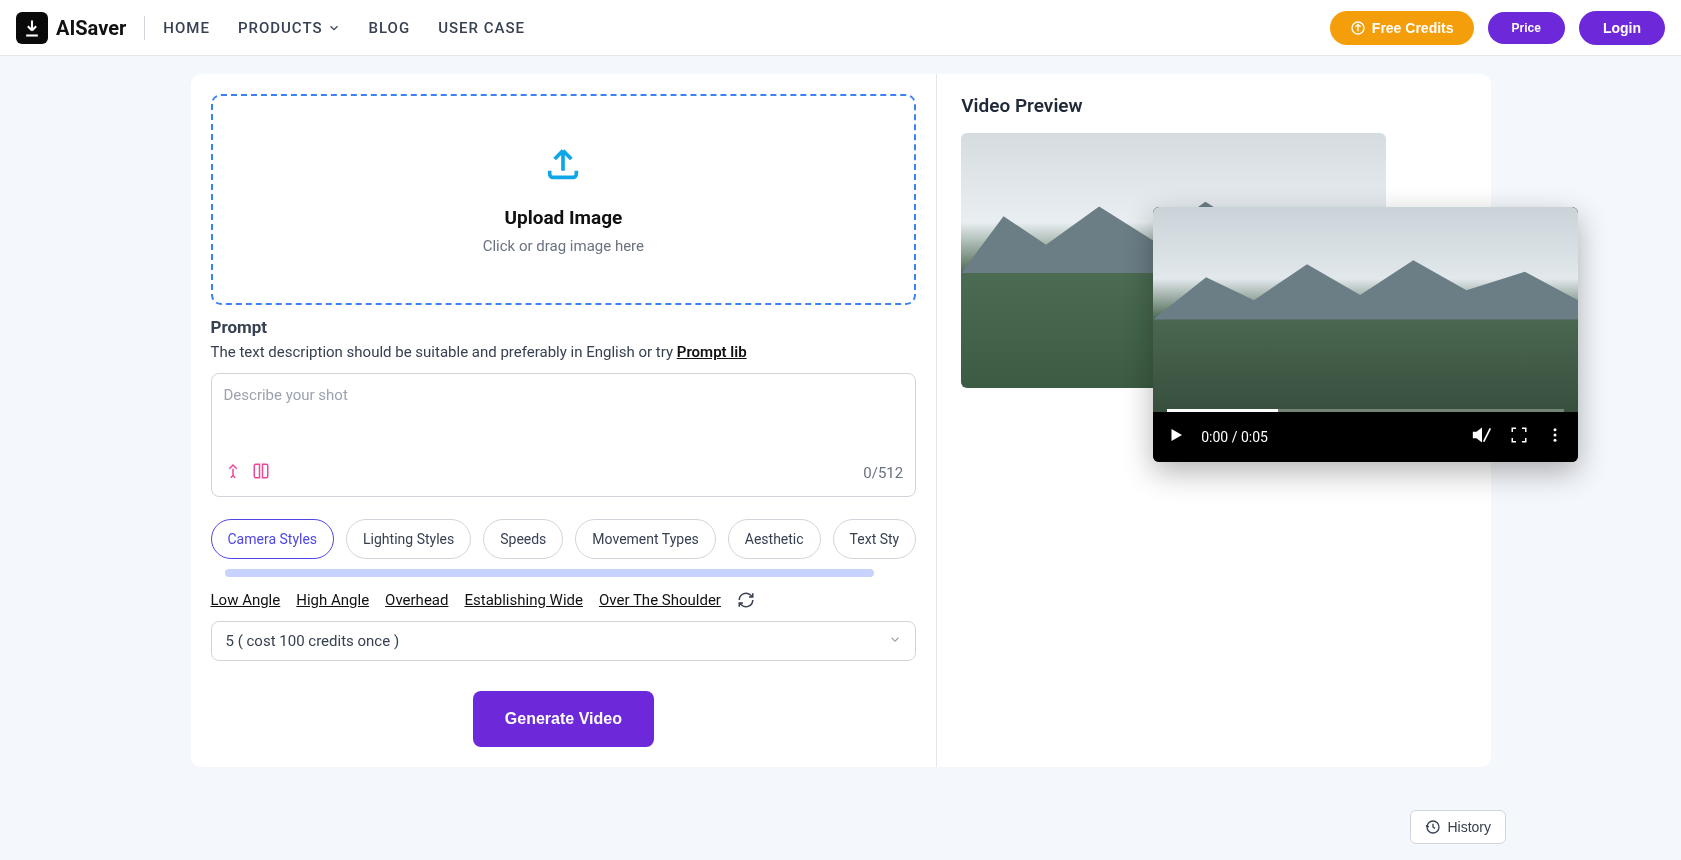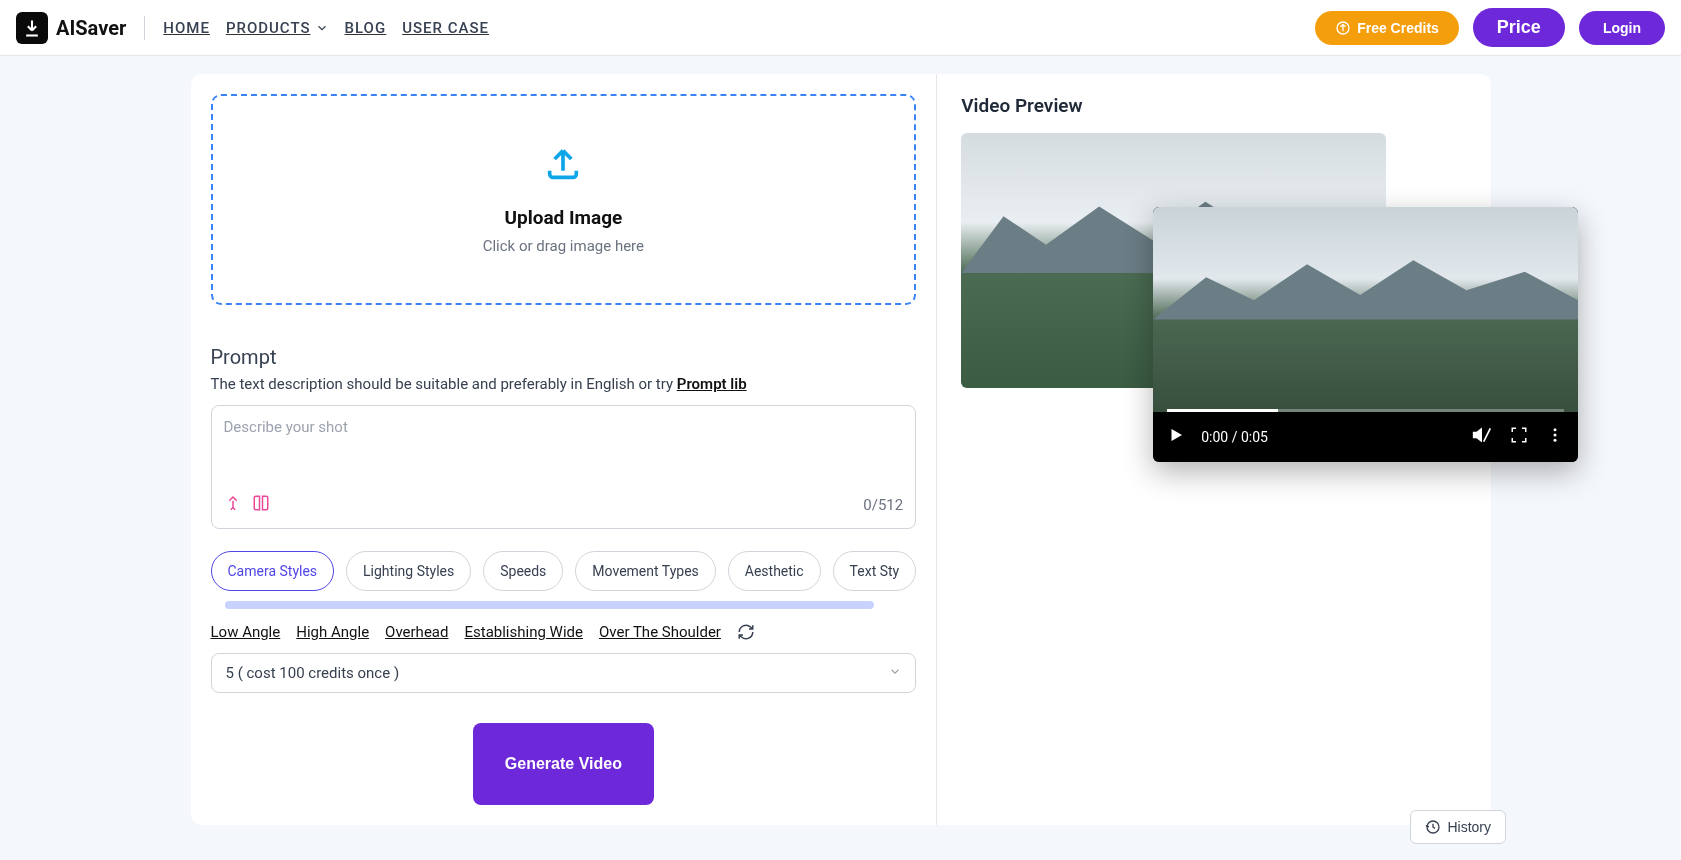--- a/index.html
+++ b/index.html
@@ -9,7 +9,7 @@
 .logo-icon { width: 32px; height: 32px; background: #0a0a0a; border-radius: 6px; display: flex; align-items: center; justify-content: center; color: #fff; }
 .logo-text { font-size: 20px; font-weight: 700; color: #111; }
 .nav-sep { width: 1px; height: 24px; background: #d1d5db; margin: 0 18px; }
-.nav-items { display: flex; gap: 16px; align-items: flex-start; text-decoration: underline; }
+.nav-items { display: flex; gap: 28px; align-items: flex-start; }
 .nav-item { font-size: 15px; letter-spacing: 1px; color: #374151; cursor: pointer; font-weight: 500; display: flex; align-items: center; gap: 4px; }
 .header-right { margin-left: auto; display: flex; gap: 14px; align-items: center; }
 .btn-credits { background: #f59e0b; color: #fff; border: none; border-radius: 20px; padding: 9px 20px; font-size: 14px; font-weight: 600; cursor: pointer; display: flex; align-items: center; gap: 6px; }

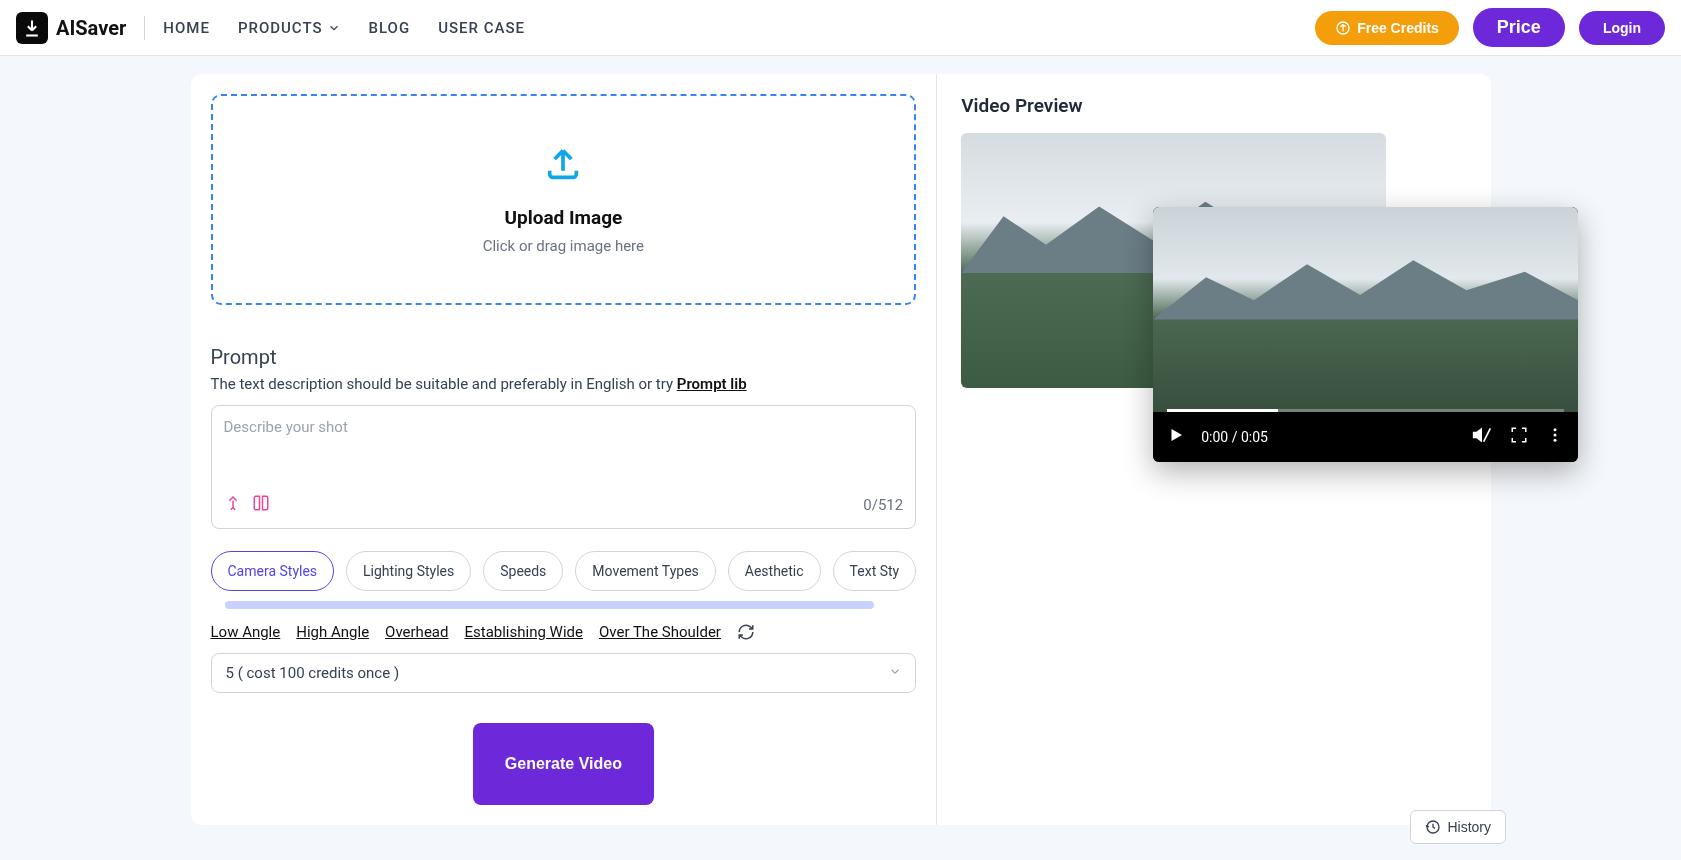--- a/index.html
+++ b/index.html
@@ -13,7 +13,7 @@
 .nav-item { font-size: 15px; letter-spacing: 1px; color: #374151; cursor: pointer; font-weight: 500; display: flex; align-items: center; gap: 4px; }
 .header-right { margin-left: auto; display: flex; gap: 14px; align-items: center; }
 .btn-credits { background: #f59e0b; color: #fff; border: none; border-radius: 20px; padding: 9px 20px; font-size: 14px; font-weight: 600; cursor: pointer; display: flex; align-items: center; gap: 6px; }
-.btn-price { background: #6d28d9; color: #fff; border: none; border-radius: 20px; padding: 9px 24px; font-size: 18px; font-weight: 600; cursor: pointer; }
+.btn-price { background: #6d28d9; color: #fff; border: none; border-radius: 20px; padding: 9px 24px; font-size: 12px; font-weight: 600; cursor: pointer; }
 .btn-login { background: #6d28d9; color: #fff; border: none; border-radius: 20px; padding: 9px 24px; font-size: 14px; font-weight: 600; cursor: pointer; }
 .main { display: flex; gap: 0; max-width: 1300px; margin: 18px auto 0; background: #fff; border-radius: 10px; }
 .left-panel { flex: 1; padding: 20px; border-right: 1px solid #e5e7eb; }

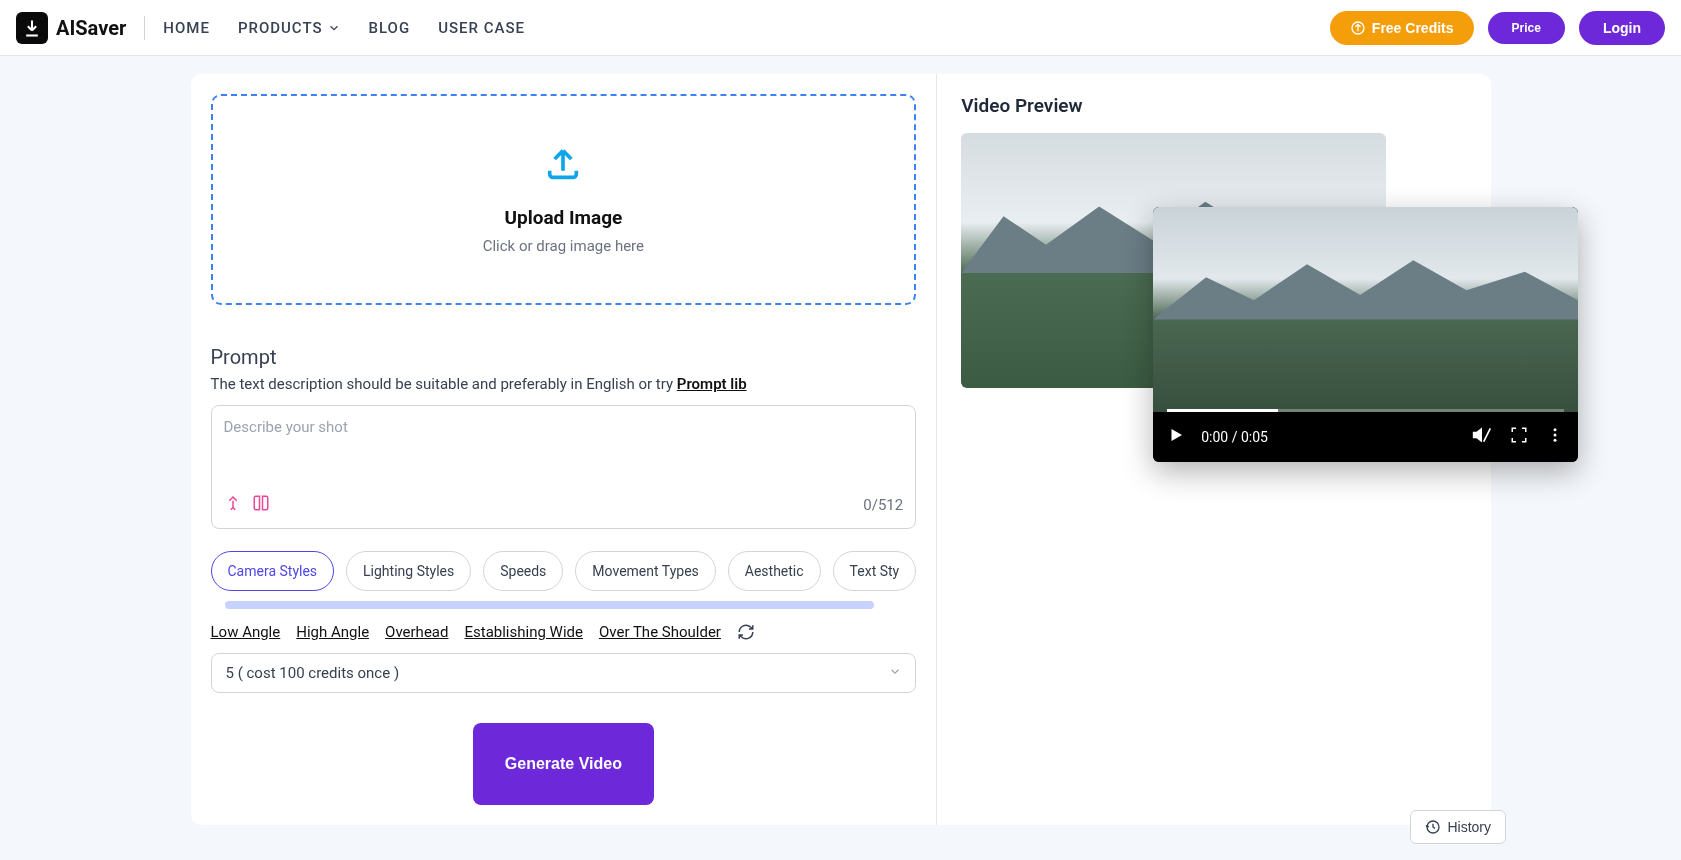--- a/index.html
+++ b/index.html
@@ -22,7 +22,7 @@
 .upload-icon { color: #0ea5e9; margin-bottom: 18px; }
 .upload-title { font-size: 19px; font-weight: 700; color: #111; margin-bottom: 8px; }
 .upload-sub { font-size: 15px; color: #6b7280; }
-.section-title { font-size: 20px; color: #374151; margin-top: 40px; margin-bottom: 6px; font-weight: 400; }
+.section-title { font-size: 17px; color: #374151; margin-top: 12px; margin-bottom: 6px; font-weight: 700; }
 .prompt-hint { font-size: 15px; color: #374151; margin-bottom: 12px; }
 .prompt-link { color: #111; text-decoration: underline; font-weight: 600; cursor: pointer; }
 .prompt-box { border: 1px solid #d1d5db; border-radius: 8px; padding: 12px; position: relative; }

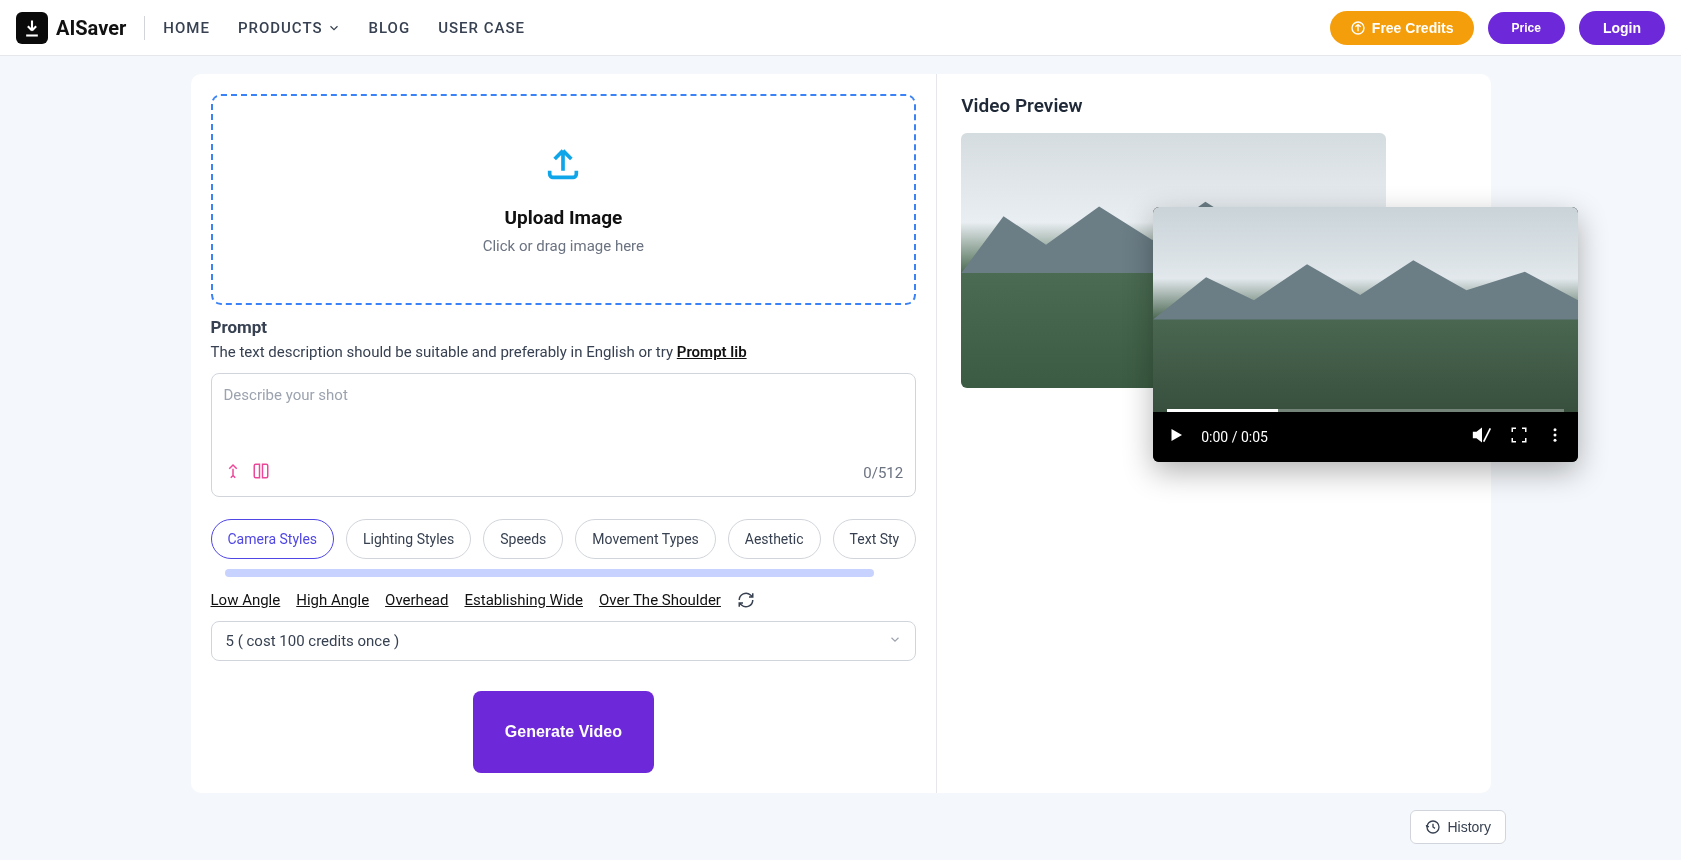--- a/index.html
+++ b/index.html
@@ -43,7 +43,7 @@
 .duration-select { width: 100%; border: 1px solid #d1d5db; border-radius: 8px; padding: 10px 14px; font-size: 15px; color: #374151; background: #fff; appearance: none; margin-top: 8px; cursor: pointer; position: relative; }
 .select-wrapper { position: relative; }
 .select-chevron { position: absolute; right: 14px; top: 50%; transform: translateY(-50%); pointer-events: none; color: #9ca3af; }
-.generate-btn { background: #6d28d9; color: #fff; border: none; border-radius: 8px; padding: 32px 32px; font-size: 16px; font-weight: 600; cursor: pointer; display: block; margin: 30px auto 0; }
+.generate-btn { background: #6d28d9; color: #fff; border: none; border-radius: 8px; padding: 19px 32px; font-size: 16px; font-weight: 600; cursor: pointer; display: block; margin: 30px auto 0; }
 .preview-title { font-size: 19px; font-weight: 600; color: #1f2937; margin-bottom: 16px; }
 .preview-area { position: relative; height: 340px; }
 .preview-back { width: 425px; height: 255px; border-radius: 6px; background: linear-gradient(180deg, #d5dce0 0%, #e9eef2 35%, #4b6b52 55%, #3b5b42 100%); position: absolute; left: 0; top: 0; overflow: hidden; }

